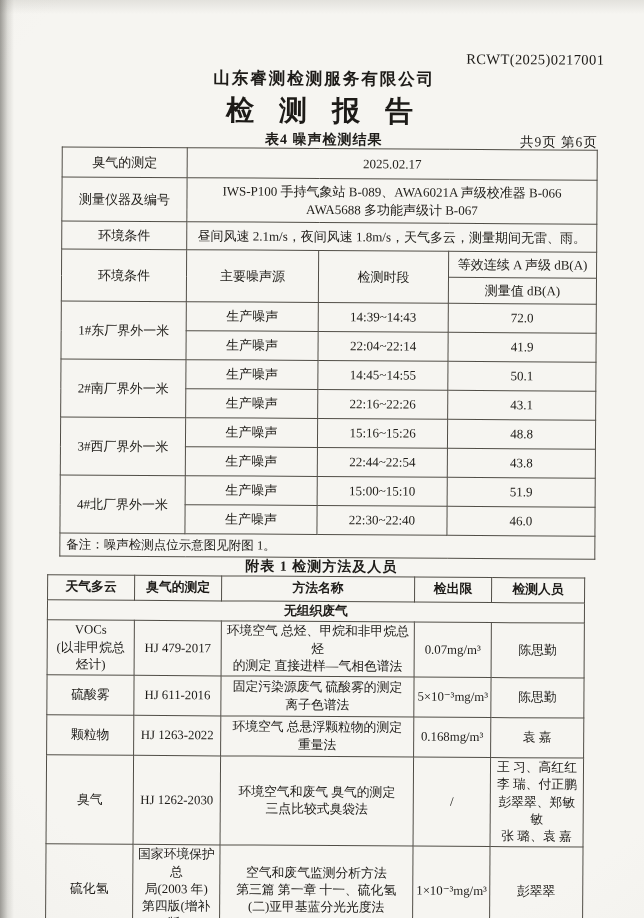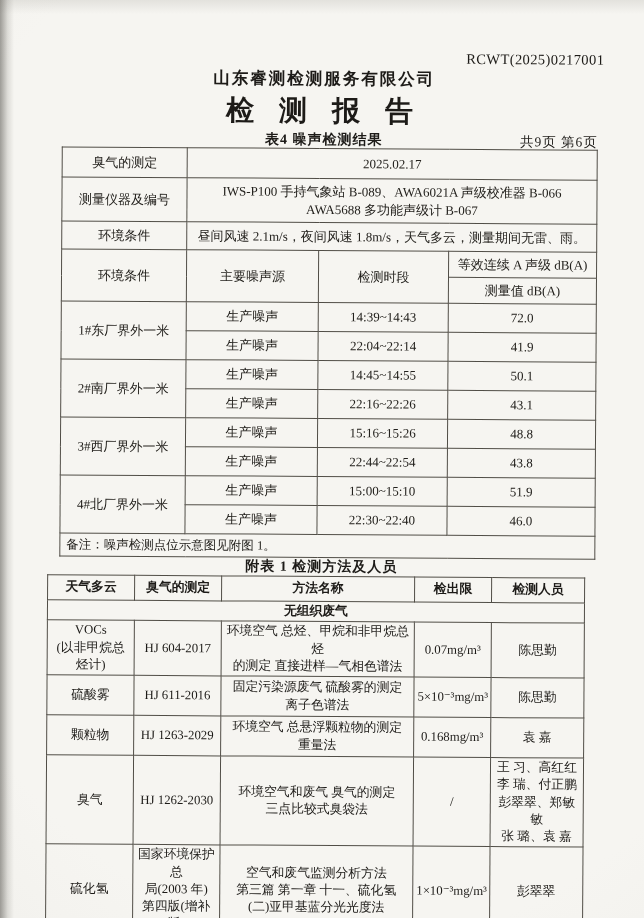--- a/index.html
+++ b/index.html
@@ -211,7 +211,7 @@
       <tr class="m-r1">
         <td class="pre">VOCs
 (以非甲烷总烃计)</td>
-        <td>HJ 604-2017</td>
+        <td>HJ 479-2017</td>
         <td class="pre">环境空气 总烃、甲烷和非甲烷总烃
 的测定 直接进样—气相色谱法</td>
         <td>0.07mg/m³</td>

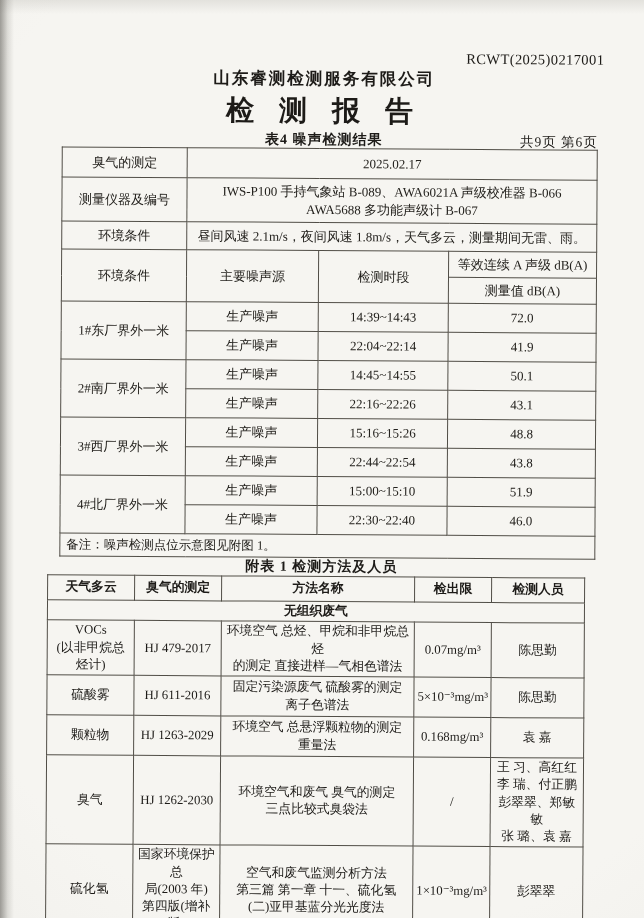--- a/index.html
+++ b/index.html
@@ -227,7 +227,7 @@
       </tr>
       <tr class="m-r3">
         <td>颗粒物</td>
-        <td>HJ 1263-2029</td>
+        <td>HJ 1263-2022</td>
         <td class="pre">环境空气 总悬浮颗粒物的测定
 重量法</td>
         <td>0.168mg/m³</td>

